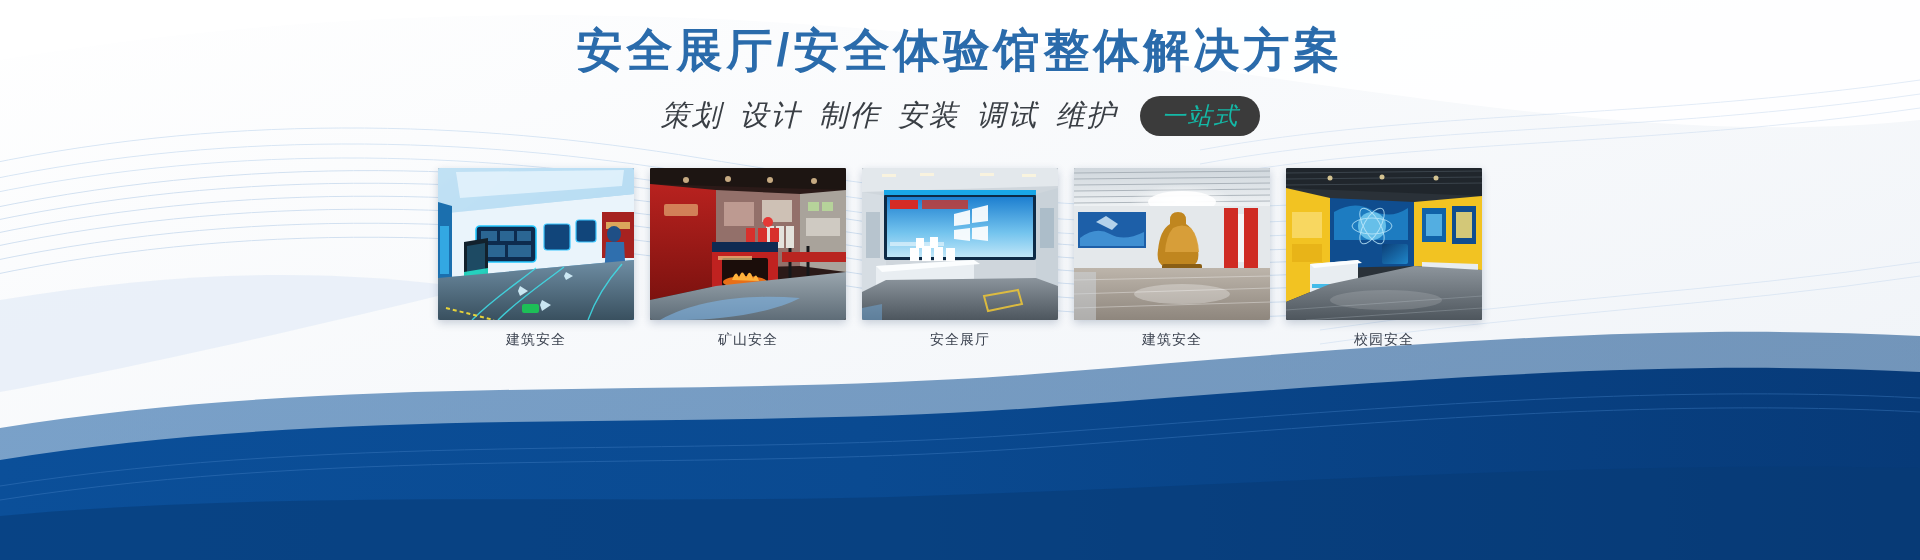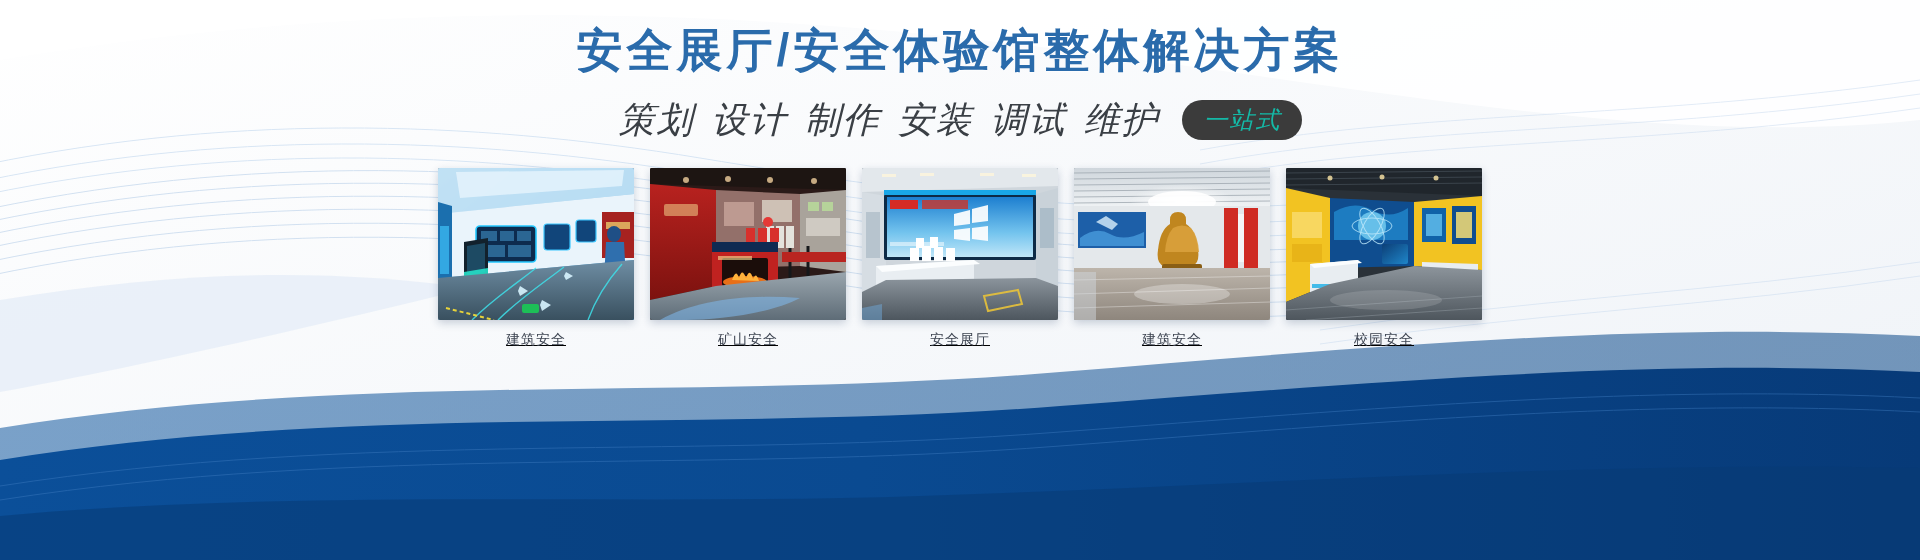--- a/index.html
+++ b/index.html
@@ -48,7 +48,7 @@
     white-space:nowrap;
   }
   .sub-words {
-    font-size:36px;
+    font-size:29px;
     color:#3a3f45;
     letter-spacing:2px;
     font-style:italic;

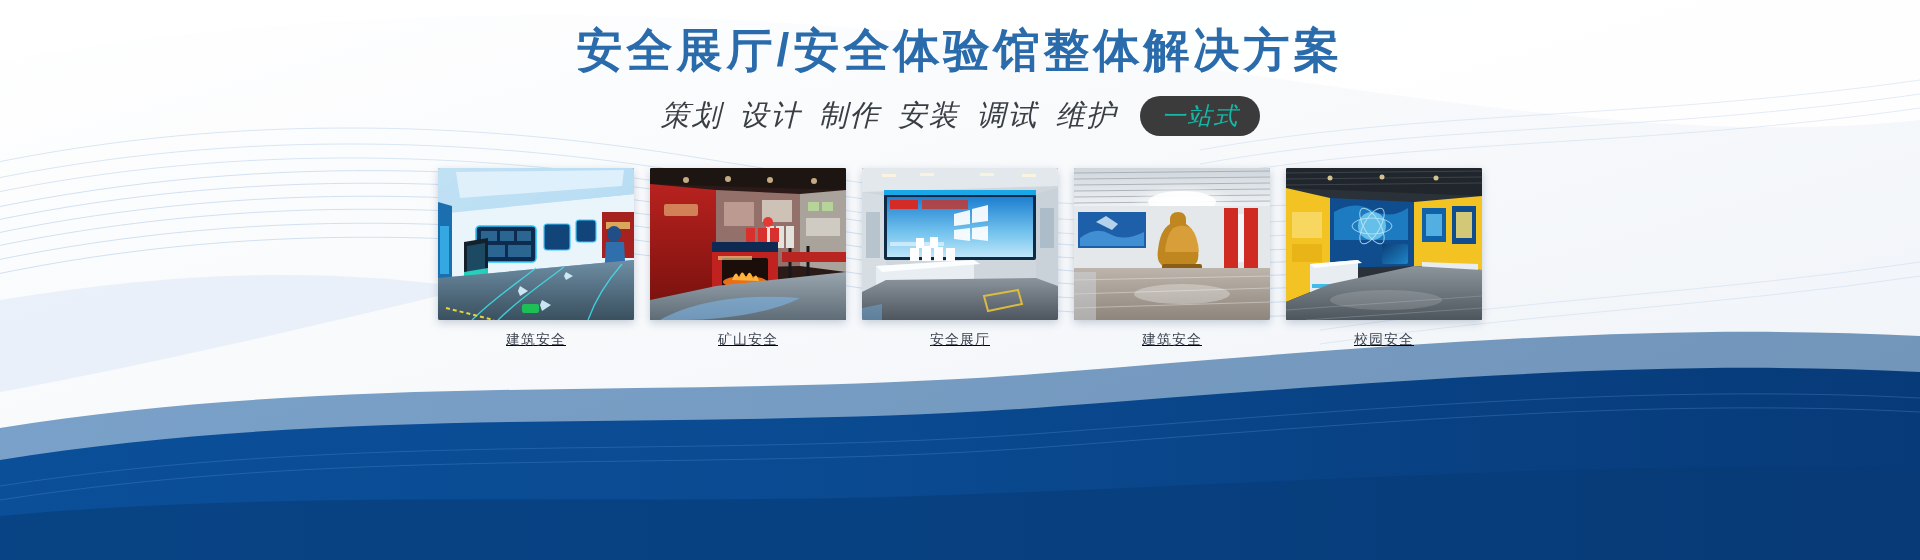--- a/index.html
+++ b/index.html
@@ -82,7 +82,6 @@
     align-items:flex-start;
     gap:16px;
     z-index:6;
-    text-decoration:underline;
   }
   .card { width:196px; display:flex; flex-direction:column; align-items:center; }
   .thumb {

